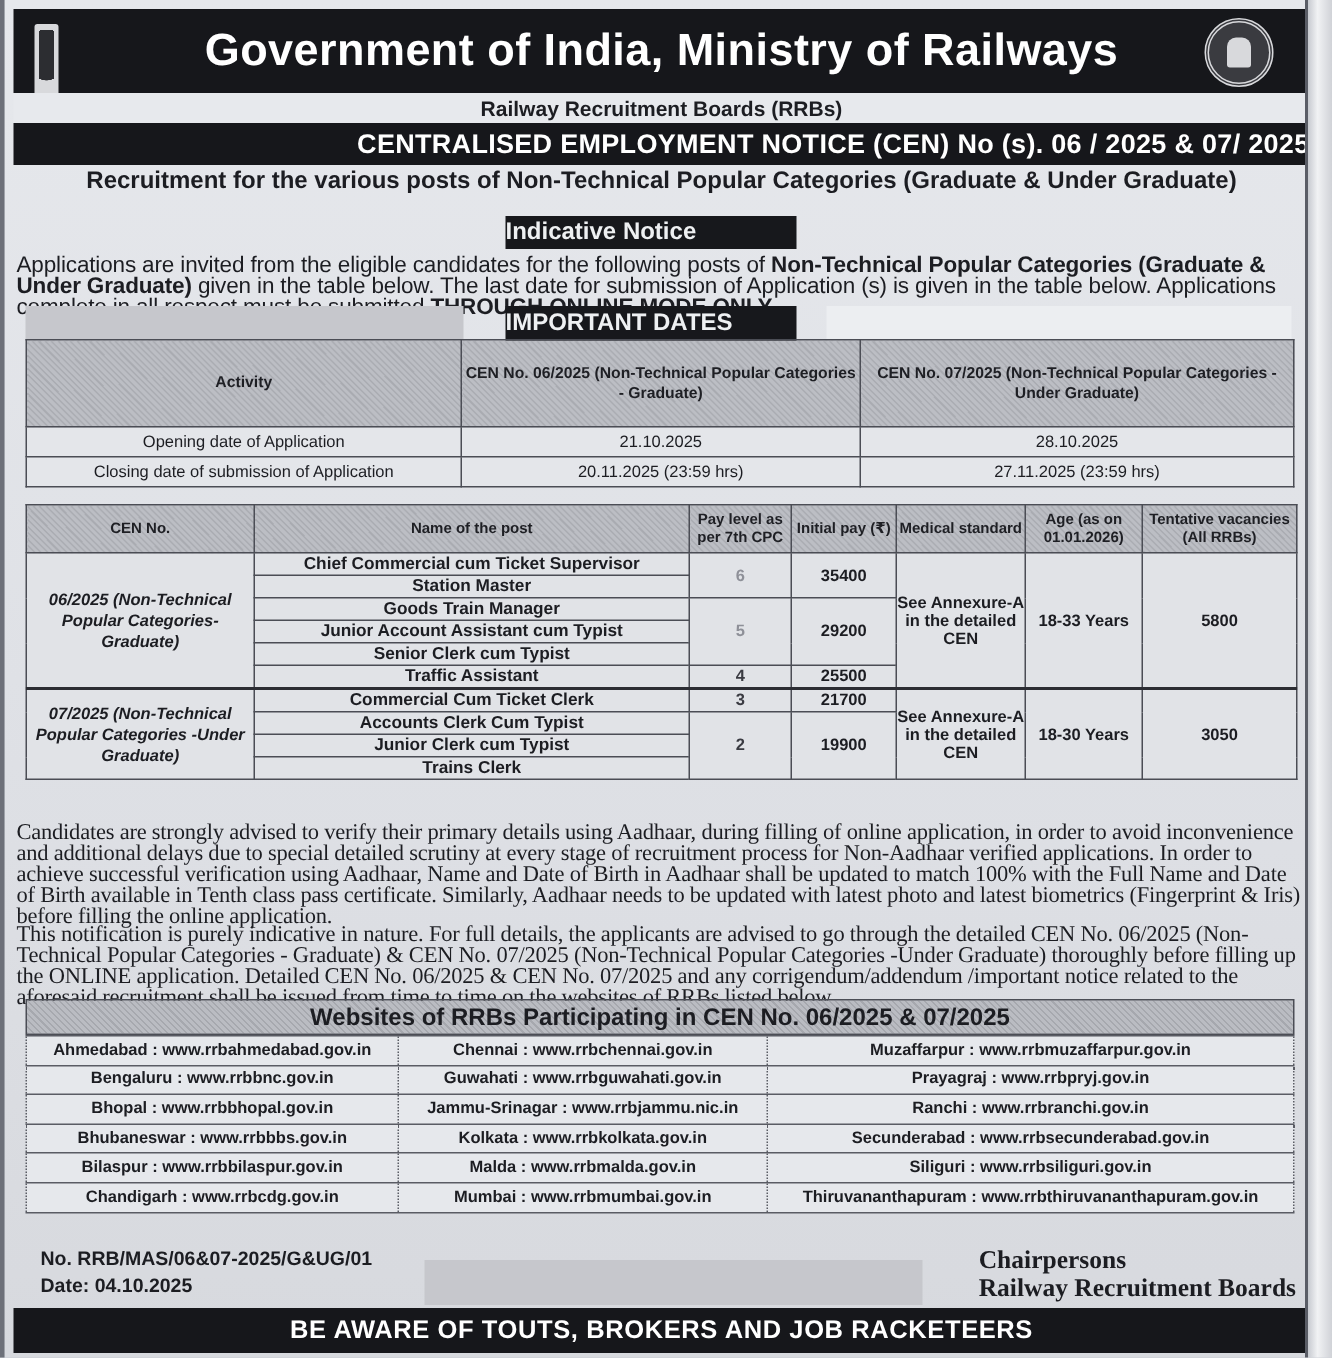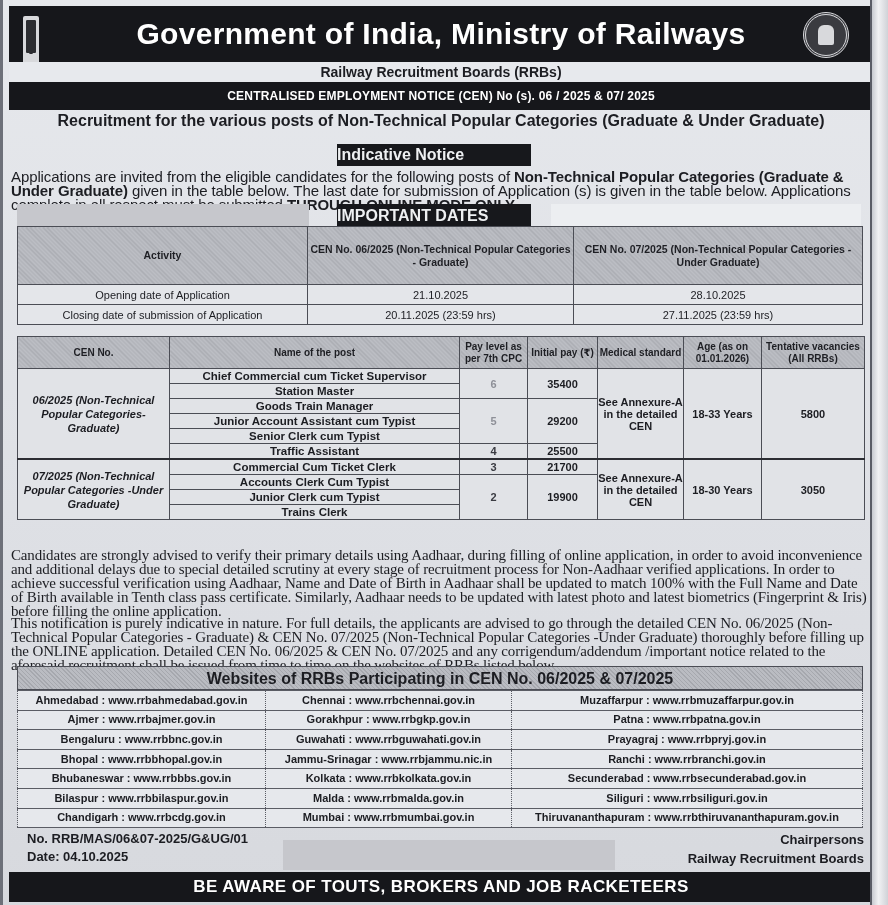--- a/index.html
+++ b/index.html
@@ -49,7 +49,7 @@
       text-align: center; font-size: 14px; font-weight: bold; line-height: 20px;
       background: #e7e9ed;
     }
-    .banner.cen { top: 82px; height: 28px; font-size: 12px; line-height: 28px; letter-spacing: 0.2px; }
+    .banner.cen { top: 82px; height: 28px; font-size: 18px; line-height: 28px; letter-spacing: 0.2px; text-align: right; }
     .recruit-line {
       position: absolute; left: 6px; top: 110px; width: 864px; height: 22px;
       text-align: center; font-size: 16px; font-weight: bold; line-height: 22px;

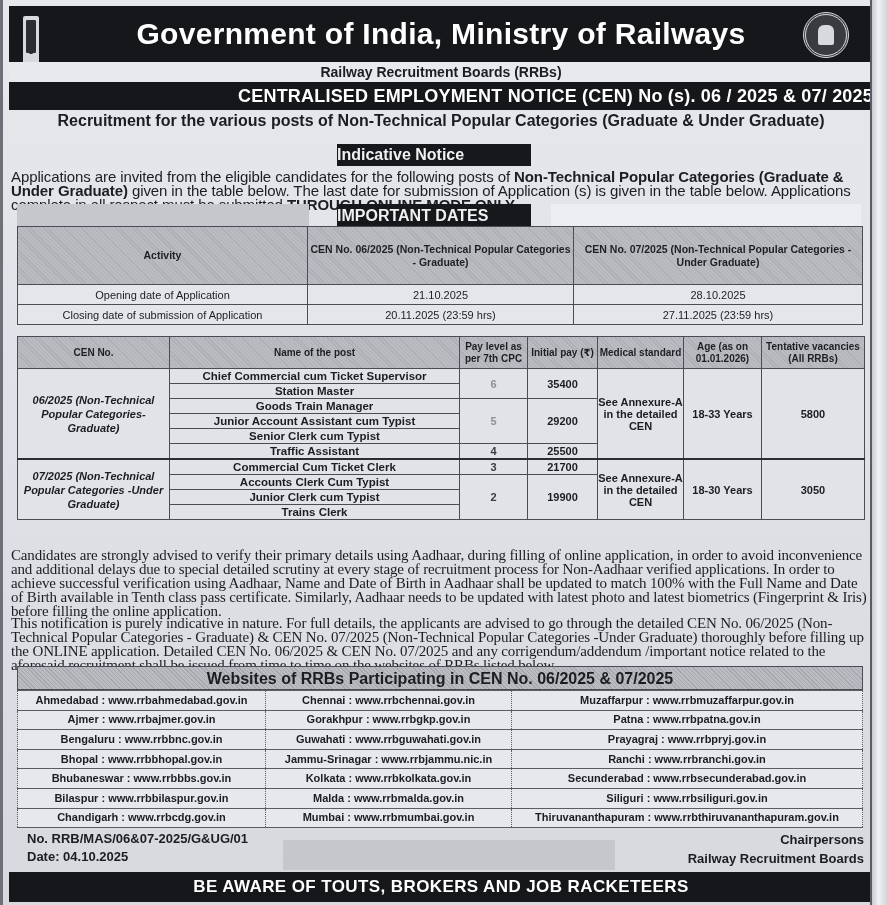--- a/index.html
+++ b/index.html
@@ -229,11 +229,6 @@
       <td>Muzaffarpur : www.rrbmuzaffarpur.gov.in</td>
     </tr>
     <tr>
-      <td>Ajmer : www.rrbajmer.gov.in</td>
-      <td>Gorakhpur : www.rrbgkp.gov.in</td>
-      <td>Patna : www.rrbpatna.gov.in</td>
-    </tr>
-    <tr>
       <td>Bengaluru : www.rrbbnc.gov.in</td>
       <td>Guwahati : www.rrbguwahati.gov.in</td>
       <td>Prayagraj : www.rrbpryj.gov.in</td>

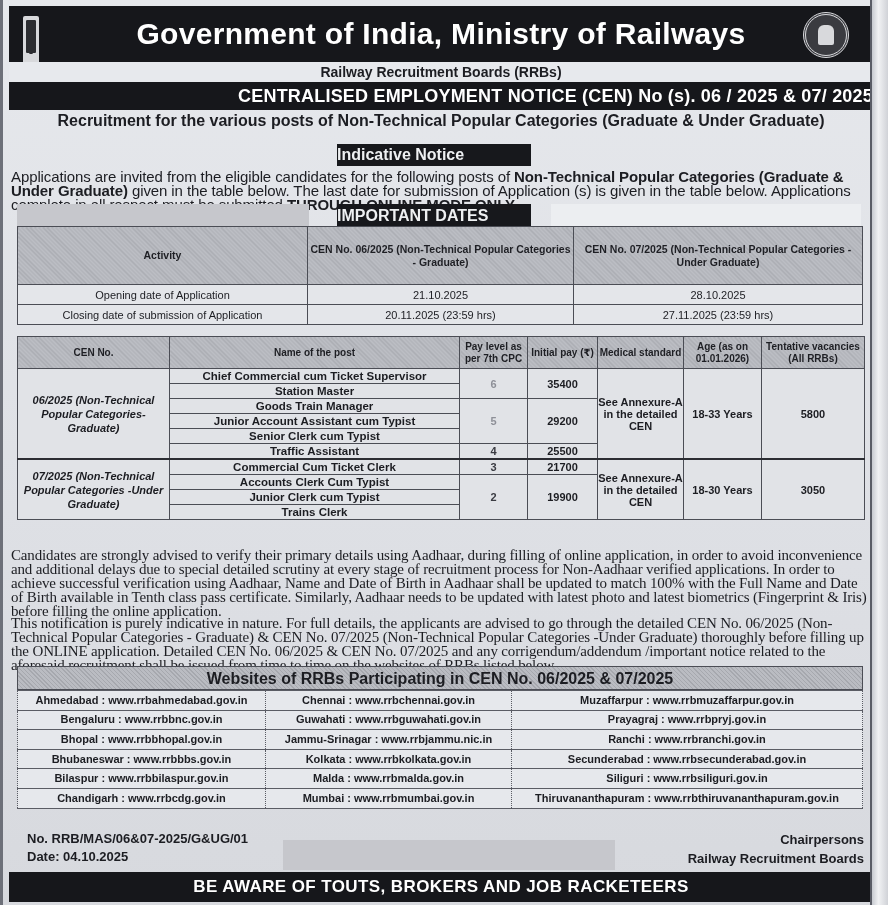--- a/index.html
+++ b/index.html
@@ -103,8 +103,8 @@
       position: absolute; left: 24px; top: 830px; font-size: 13px; font-weight: bold; line-height: 18px;
     }
     .footer-sign {
-      position: absolute; right: 24px; top: 830px; font-size: 13px; font-weight: bold;
-      line-height: 19px; text-align: right;
+      position: absolute; right: 24px; top: 830px; font-size: 17px; font-weight: bold;
+      line-height: 19px; text-align: left; font-family: Liberation Serif, serif;
     }
     .banner.warning { top: 872px; height: 30px; font-size: 17px; line-height: 30px; letter-spacing: 0.4px; }
   </style>

